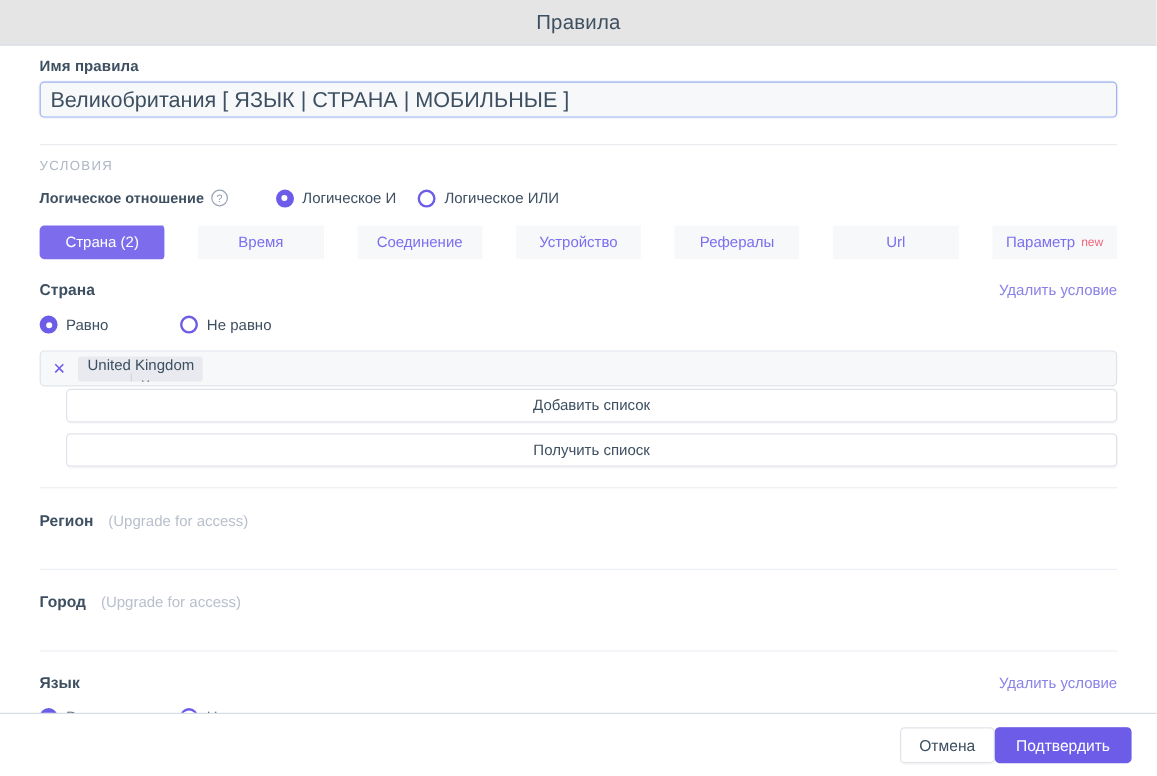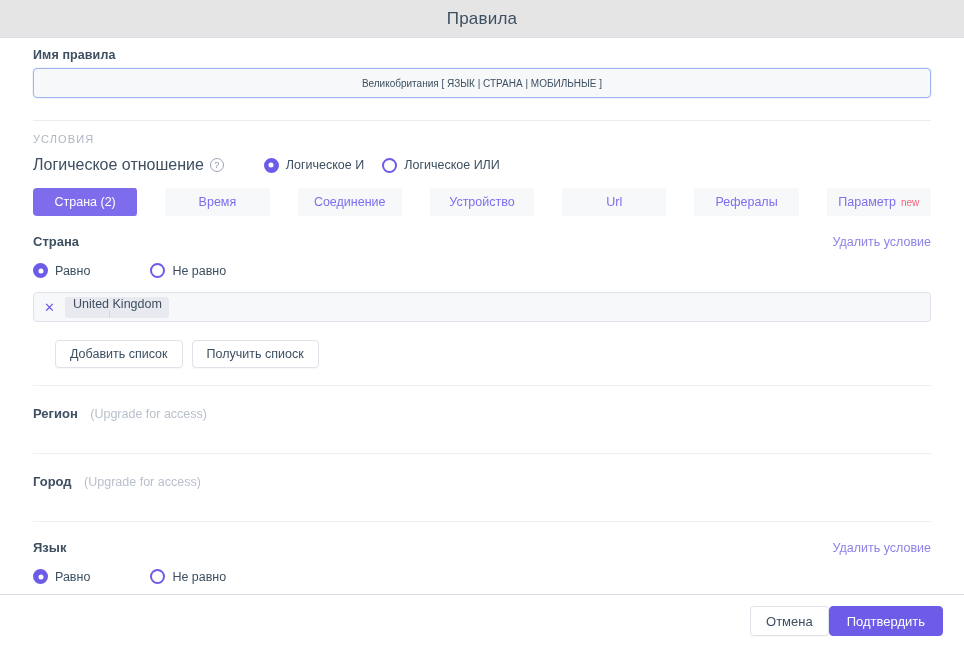--- a/index.html
+++ b/index.html
@@ -65,12 +65,11 @@
     border-radius: 4px;
     background: #f7f8fa;
     padding: 0 8px;
-    font-size: 10px;
+    font-size: 18px;
     color: #3d4f60;
     font-family: "Liberation Sans", "DejaVu Sans", sans-serif;
     outline: none;
     box-shadow: 0 0 0 1px rgba(120,140,230,0.10);
-    text-align: center;
   }
 
   .spacer-line {

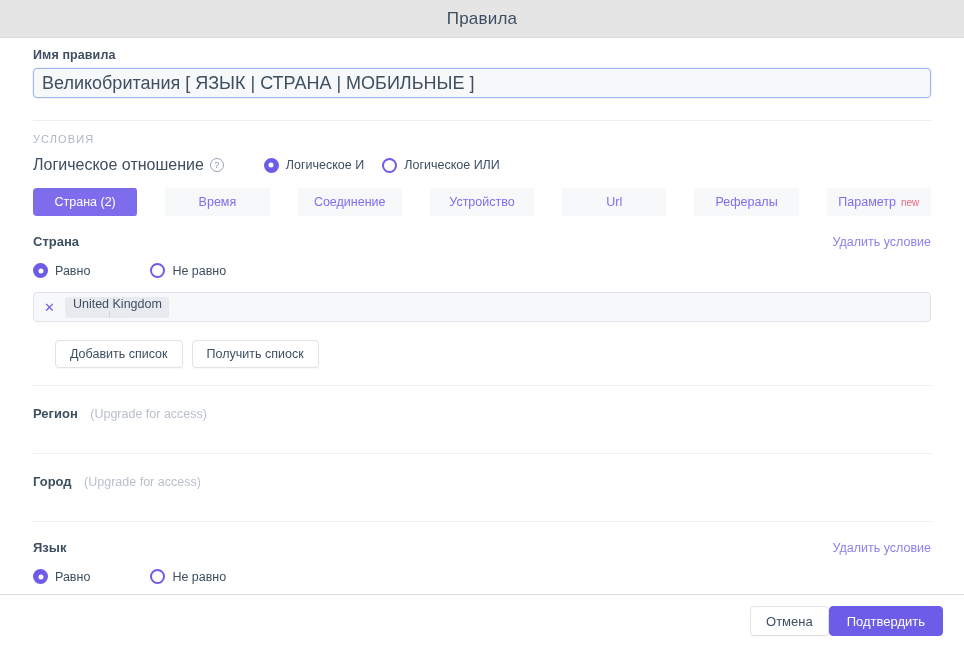--- a/index.html
+++ b/index.html
@@ -95,8 +95,8 @@
     height: 20px;
   }
   .logic-label {
-    font-size: 16px;
-    font-weight: normal;
+    font-size: 12px;
+    font-weight: bold;
     color: #3d4f60;
   }
   .help-icon {

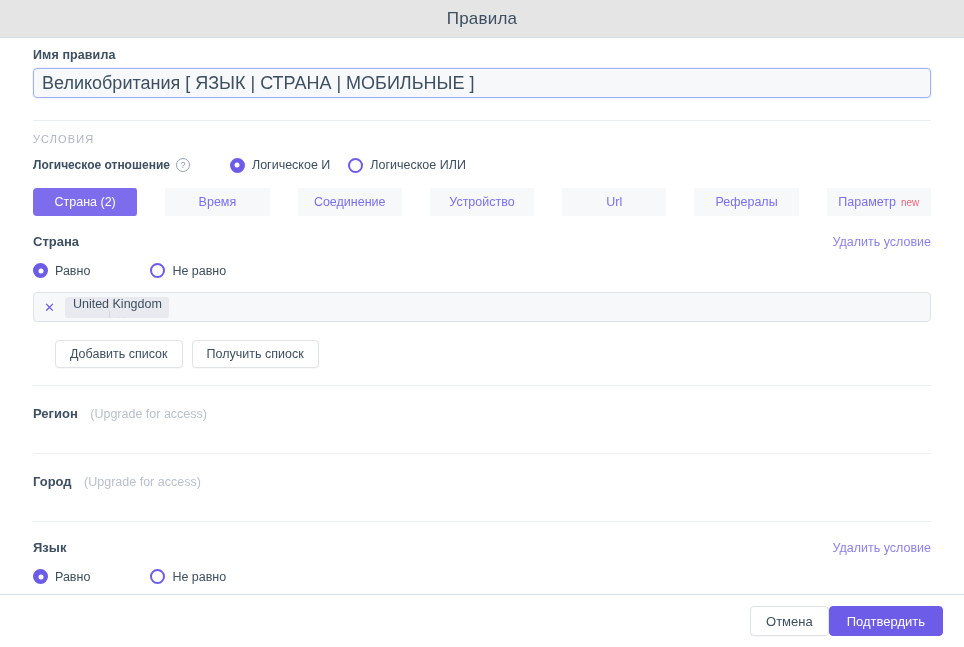--- a/index.html
+++ b/index.html
@@ -376,10 +376,10 @@
         <span>Устройство</span>
       </div>
       <div class="tab">
+        <span>Рефералы</span>
+      </div>
+      <div class="tab">
         <span>Url</span>
-      </div>
-      <div class="tab">
-        <span>Рефералы</span>
       </div>
       <div class="tab">
         <span>Параметр</span>

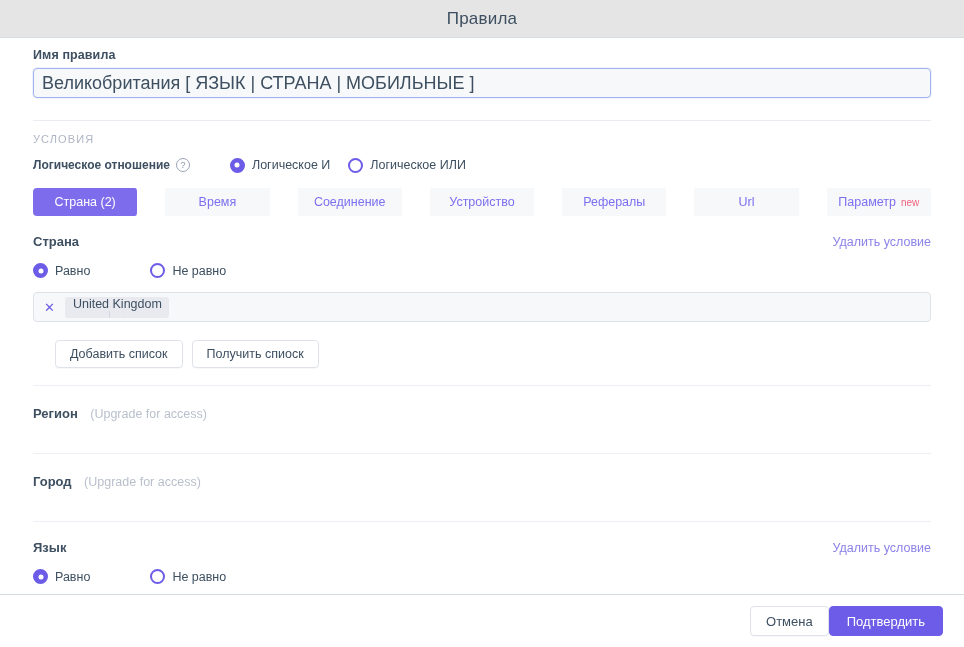--- a/index.html
+++ b/index.html
@@ -272,8 +272,9 @@
   .btn-row {
     display: flex;
     gap: 9px;
-    margin-top: 18px;
+    margin-top: 2px;
     padding-left: 22px;
+    flex-direction: column;
   }
   .btn-secondary {
     height: 28px;

